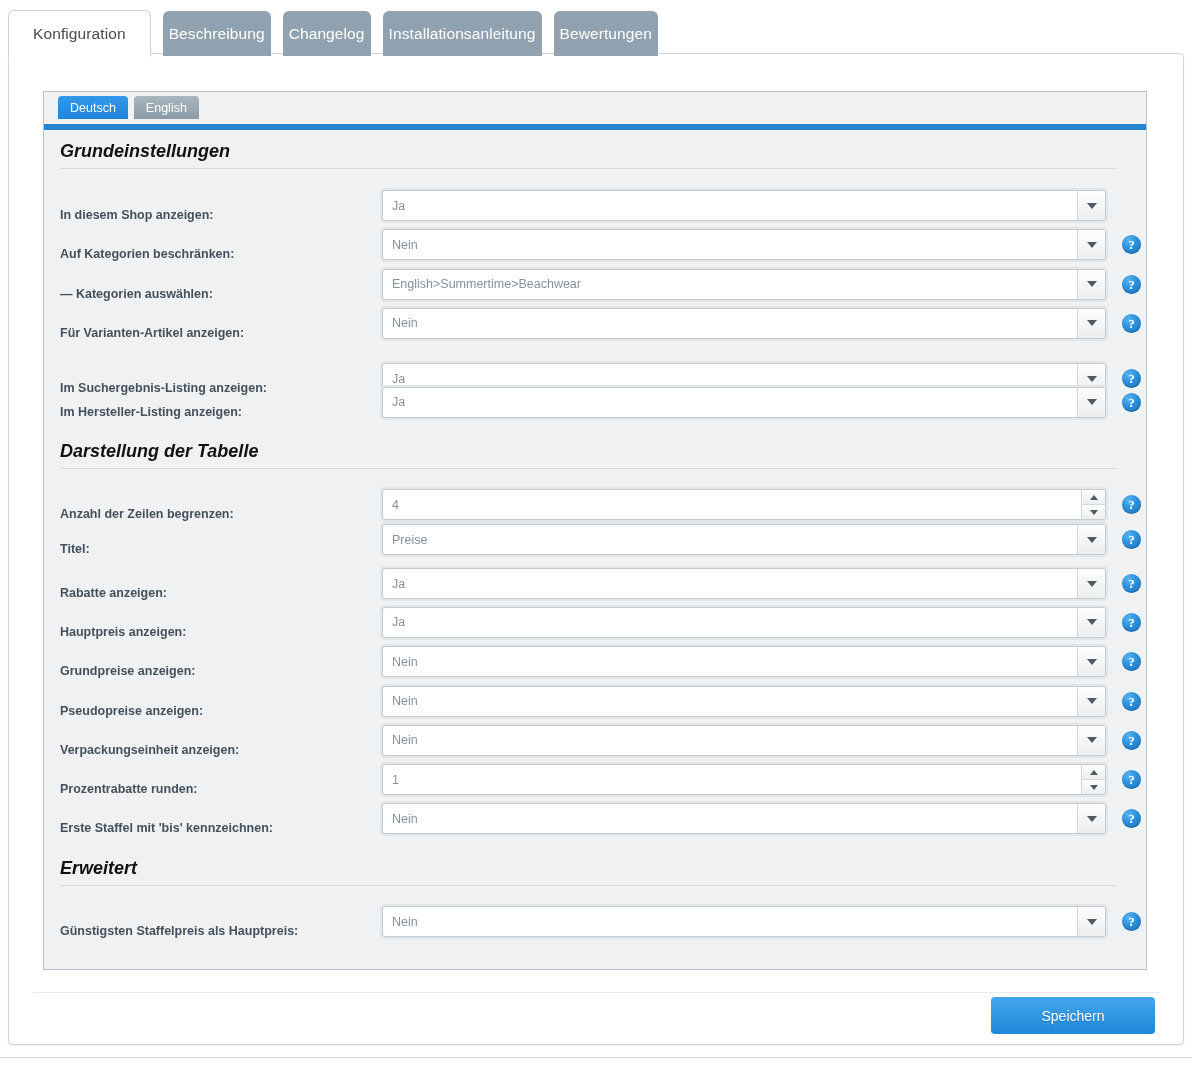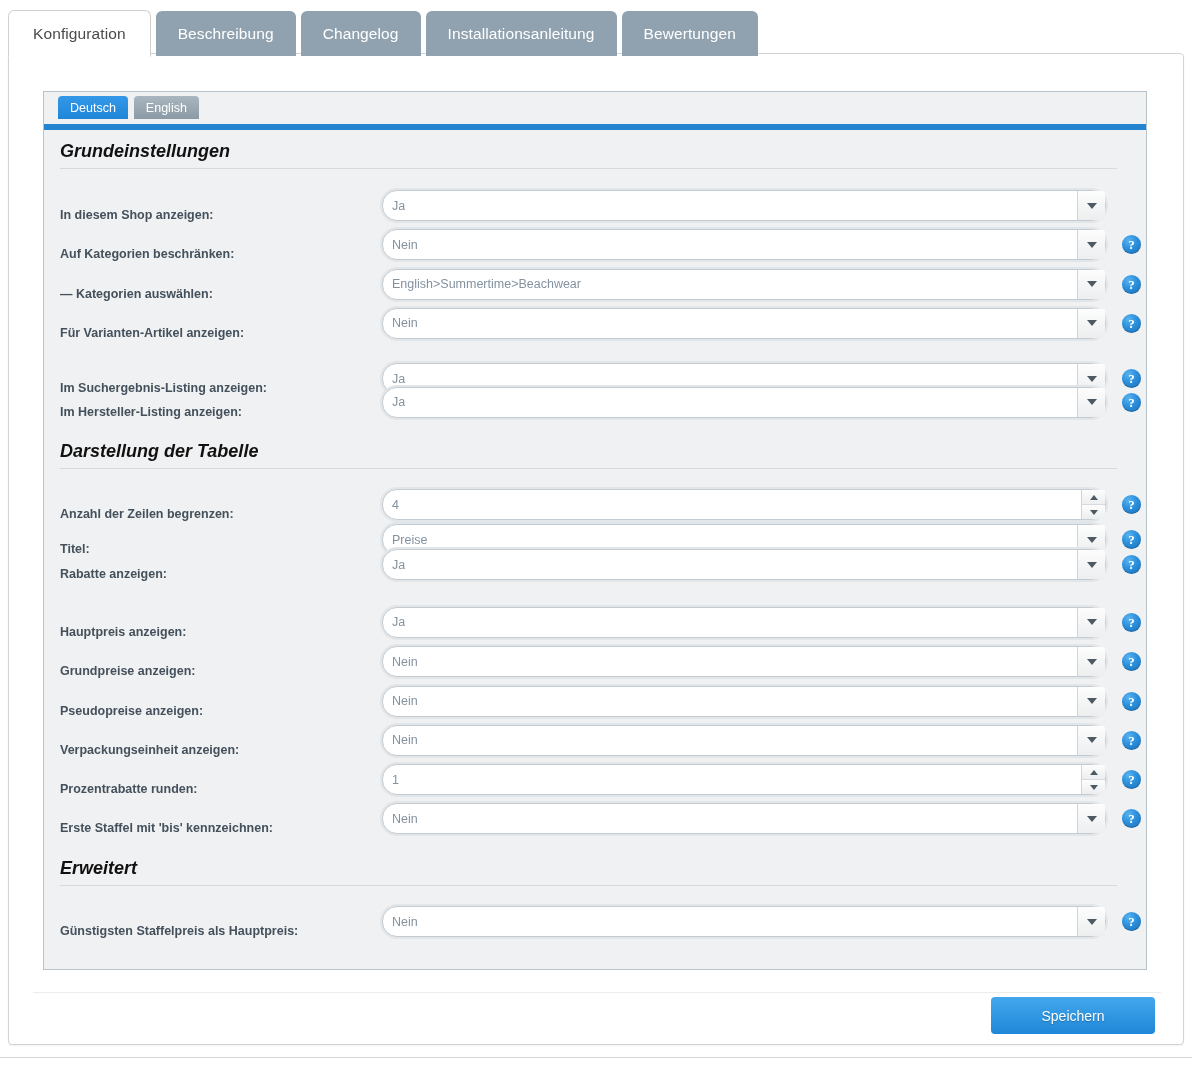--- a/index.html
+++ b/index.html
@@ -27,7 +27,7 @@
     height: 48px;
     display: flex;
     align-items: flex-end;
-    gap: 5px;
+    gap: 12px;
     z-index: 5;
   }
   .tab {

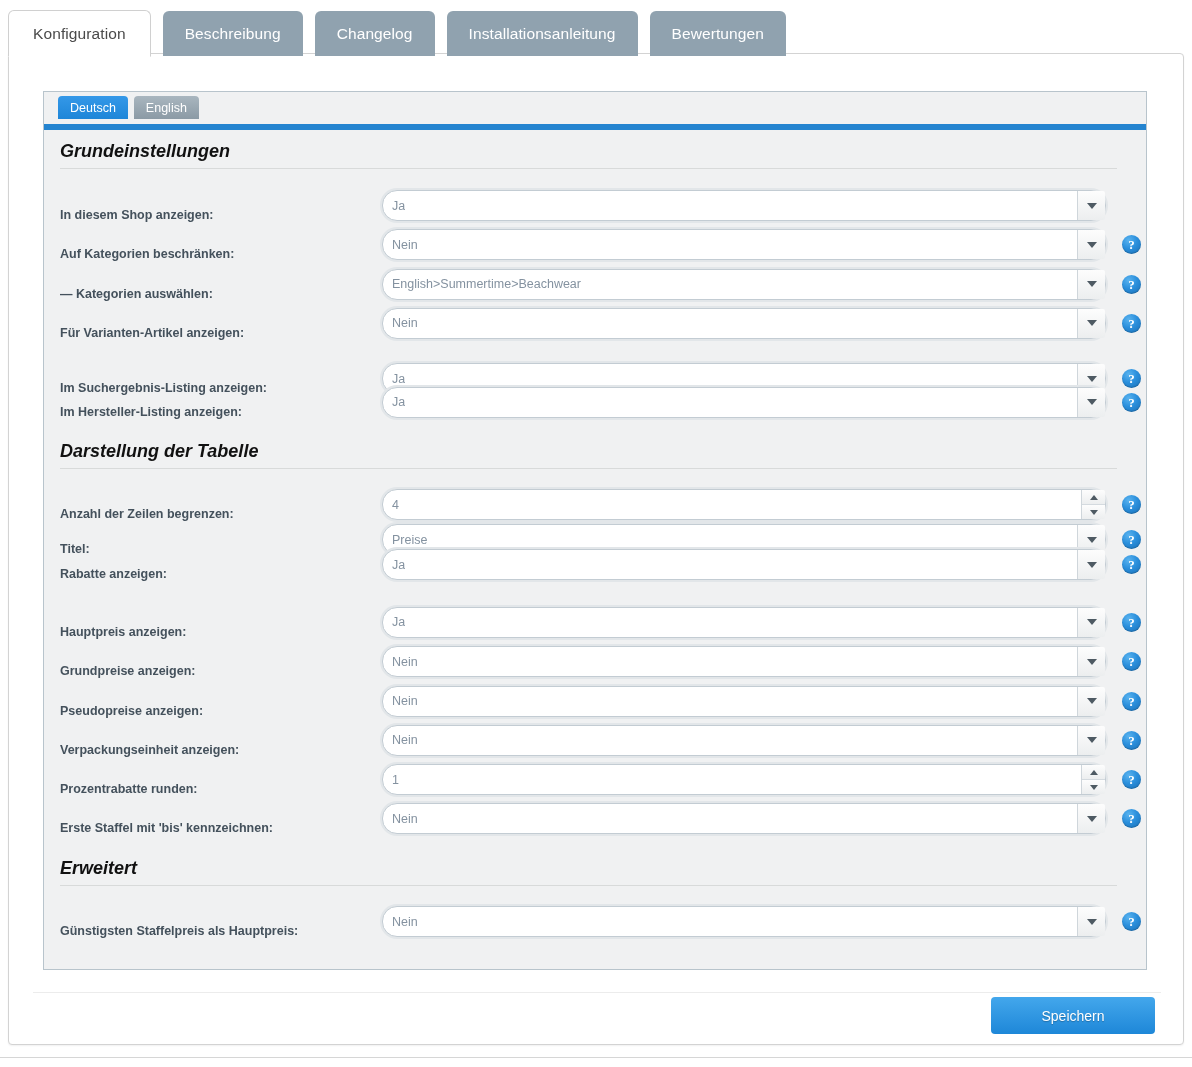--- a/index.html
+++ b/index.html
@@ -32,7 +32,7 @@
   }
   .tab {
     height: 45px;
-    padding: 0 22px;
+    padding: 0 6px;
     display: flex;
     align-items: center;
     justify-content: center;

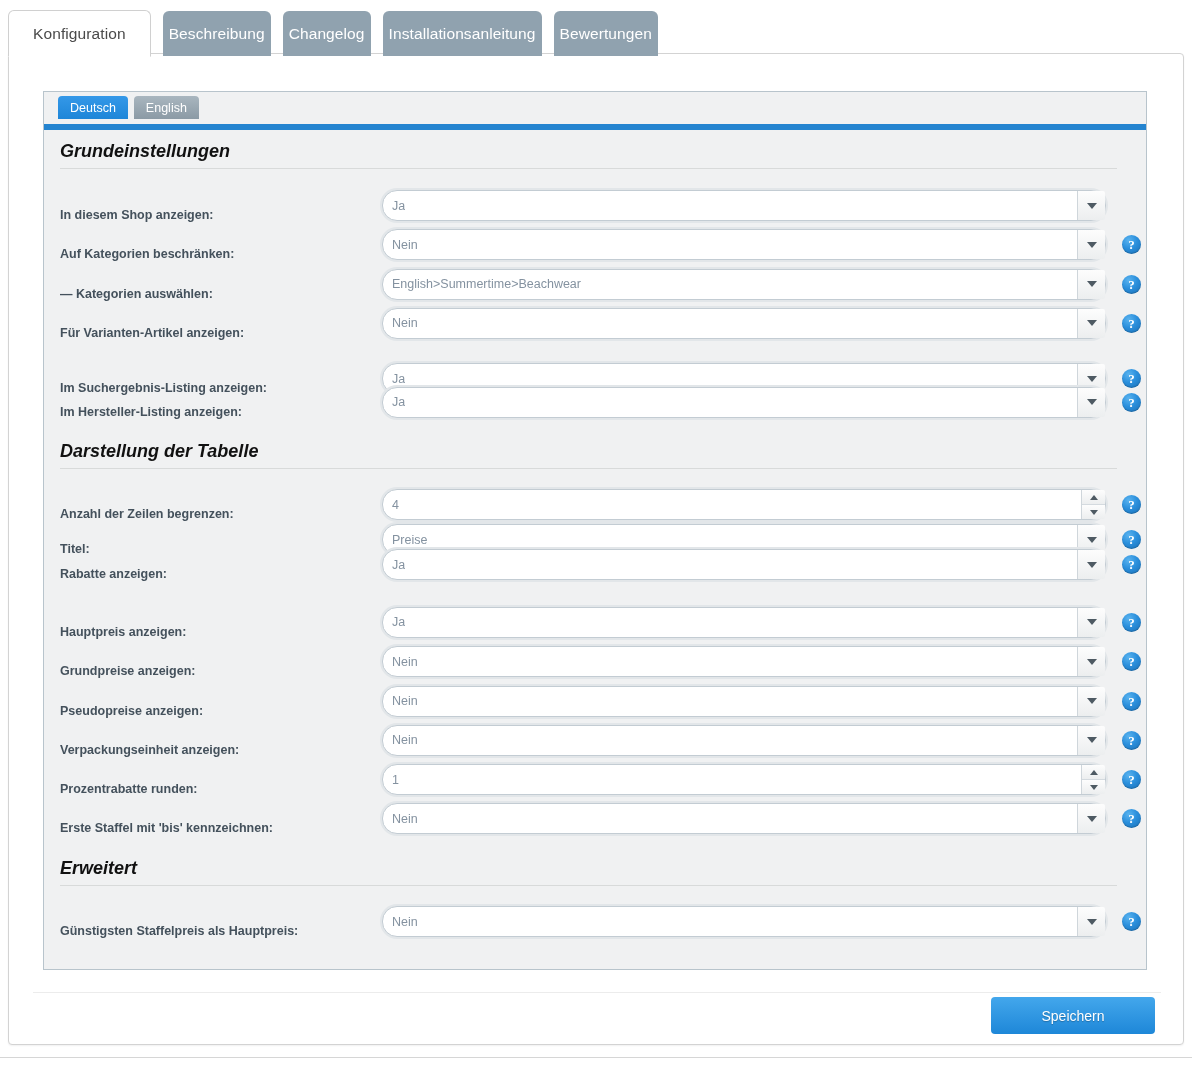--- a/index.html
+++ b/index.html
@@ -163,7 +163,7 @@
     height: 31px;
     background: #ffffff;
     border: 1px solid #c3ccd3;
-    border-radius: 15px;
+    border-radius: 3px;
     box-shadow: 0 0 0 2px #e2e6e9;
   }
   .field .val {

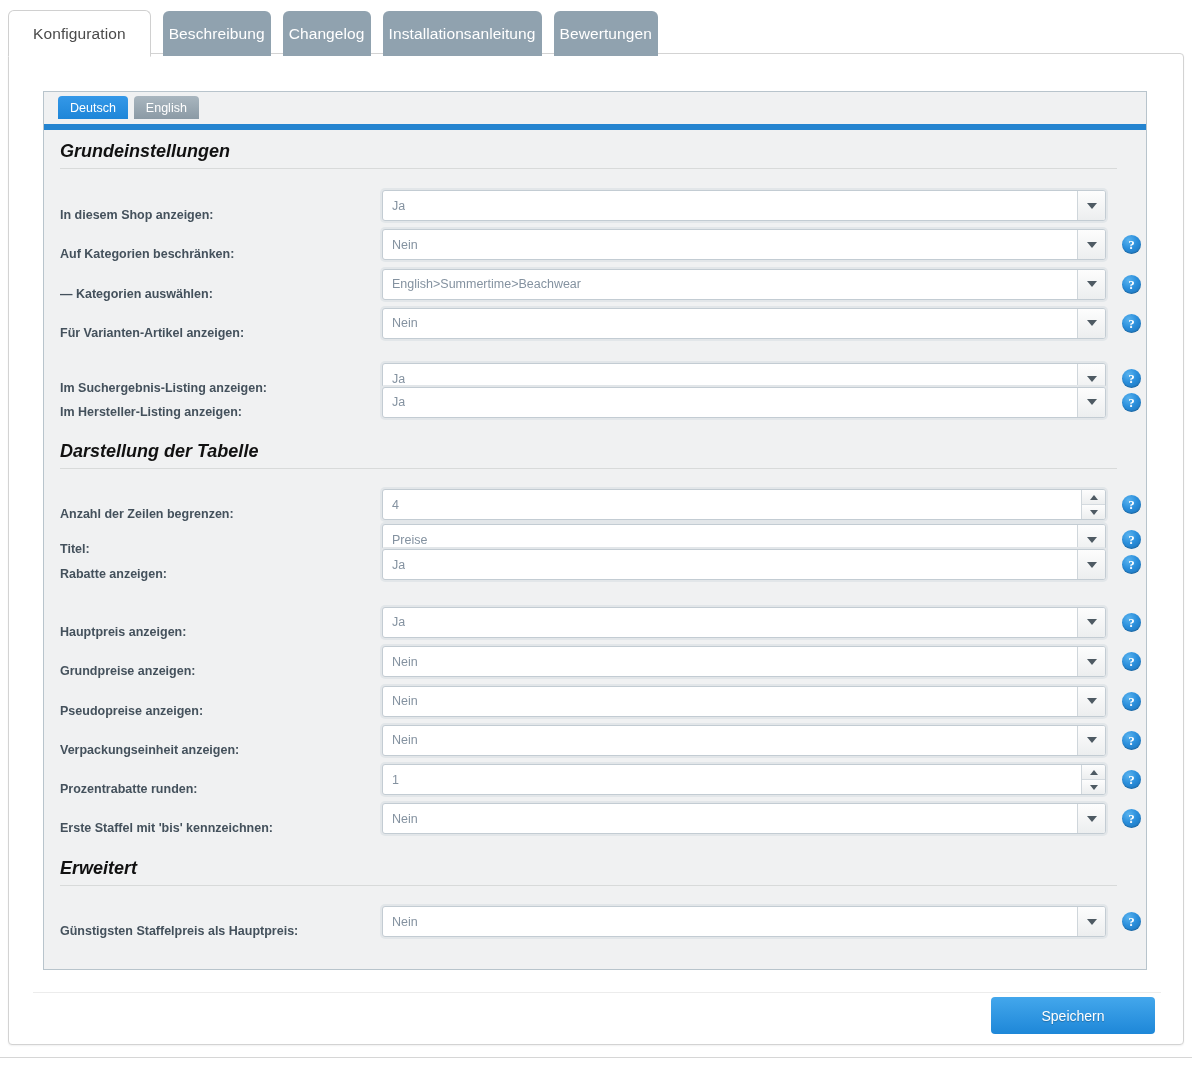--- a/index.html
+++ b/index.html
@@ -388,7 +388,7 @@
             </div>
             <div class="help">?</div>
           </div>
-          <div class="row" style="top: 419px;">
+          <div class="row" style="top: 438px;">
             <div class="lbl">Rabatte anzeigen:</div>
             <div class="field">
               <span class="val">Ja</span>

